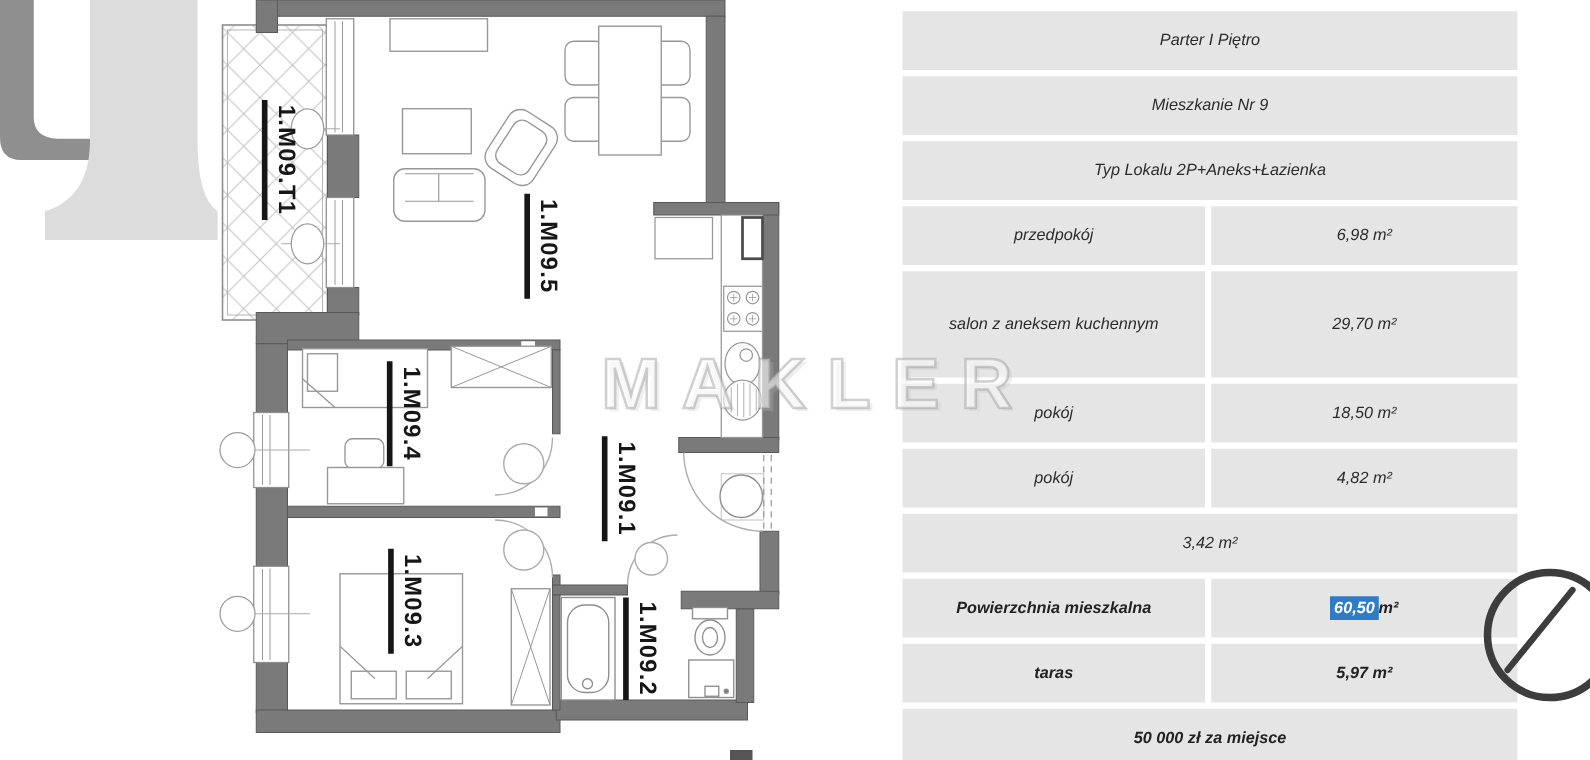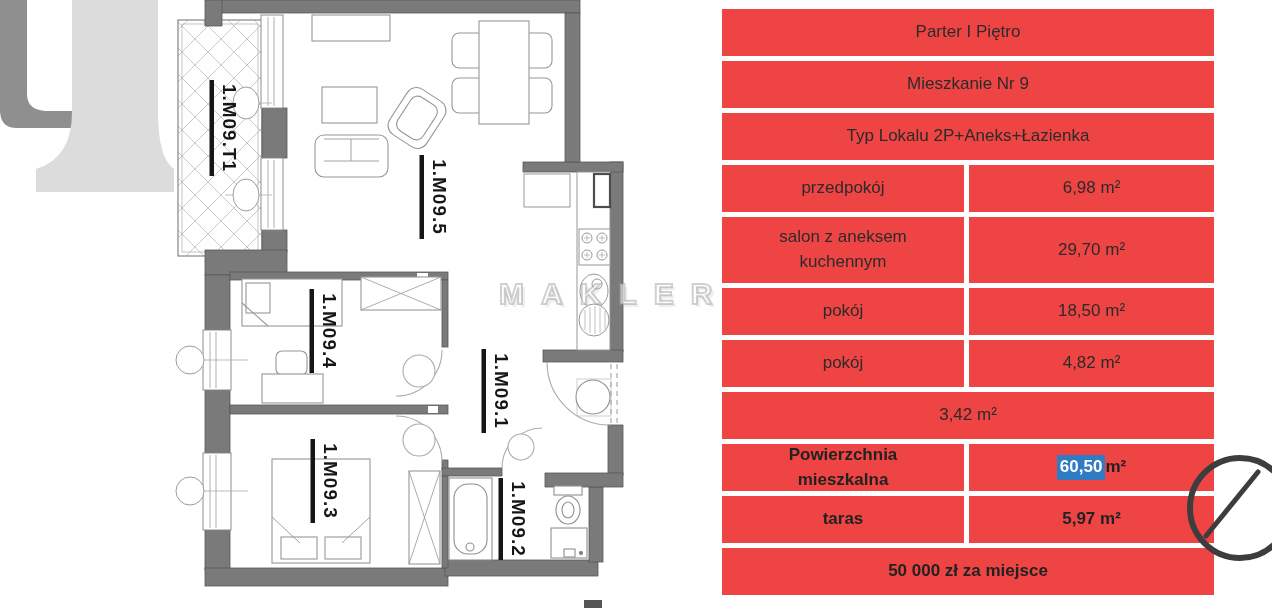--- a/index.html
+++ b/index.html
@@ -26,9 +26,10 @@
   .h47{height:47px;}
   .h77{height:66px;}
   .cell{
-    background:#ef4444;display:flex;align-items:center;justify-content:center;
-    color:#2b2b2b;font-size:17px;text-align:center;line-height:1.45;
+    background:#e5e5e5;display:flex;align-items:center;justify-content:center;
+    color:#2b2b2b;font-size:13px;text-align:center;line-height:1.45;
     box-sizing:border-box;
+    font-style:italic;
   }
   .cell.full{width:100%;}
   .cell.label{width:242px;margin-right:5px;padding:0 30px;}

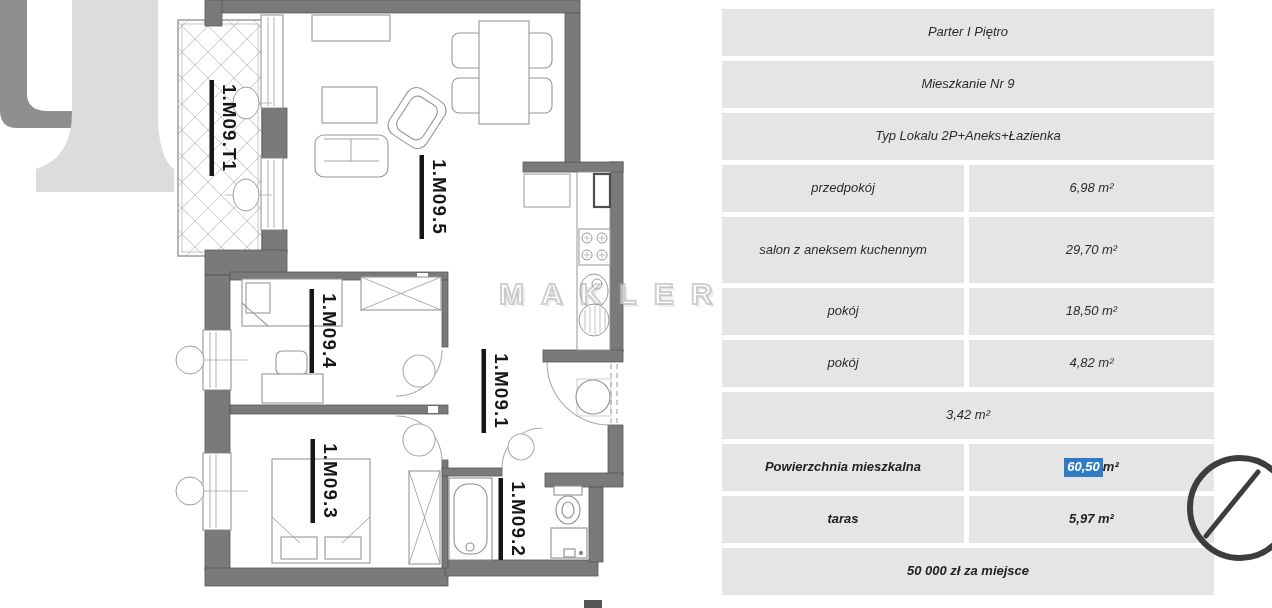--- a/index.html
+++ b/index.html
@@ -24,7 +24,7 @@
   #spec-table{position:absolute;left:722px;top:9px;width:492px;z-index:2;}
   .trow{display:flex;margin-bottom:5px;}
   .h47{height:47px;}
-  .h77{height:66px;}
+  .h77{height:85px;}
   .cell{
     background:#e5e5e5;display:flex;align-items:center;justify-content:center;
     color:#2b2b2b;font-size:13px;text-align:center;line-height:1.45;

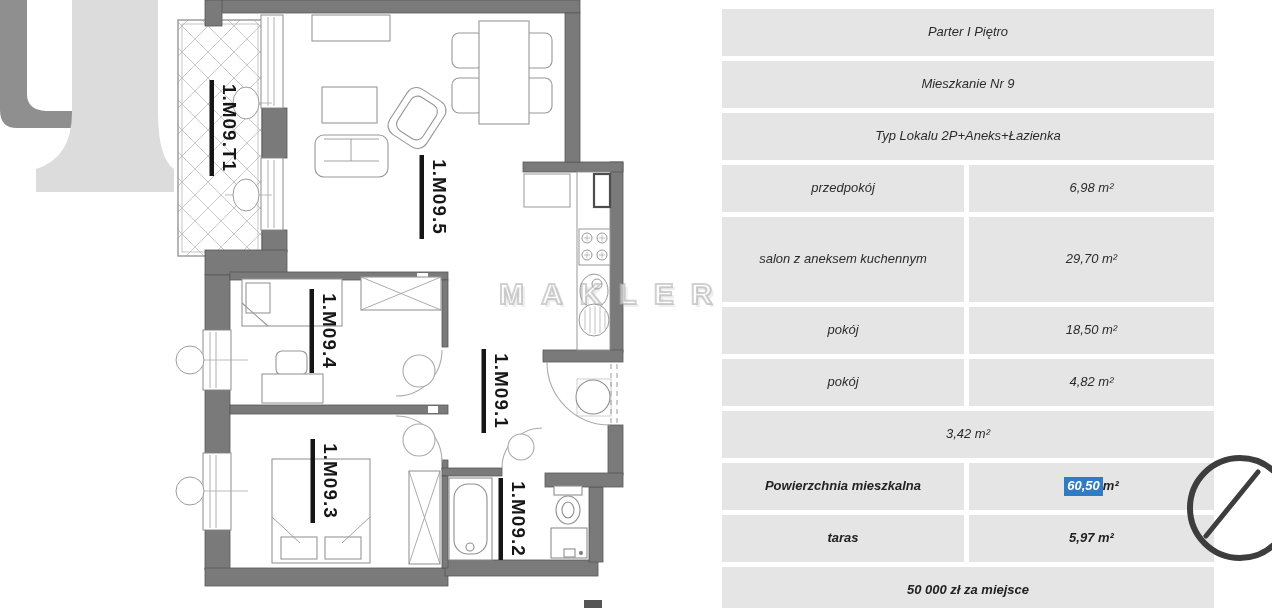--- a/index.html
+++ b/index.html
@@ -13,8 +13,8 @@
     letter-spacing:1px;fill:#161616;}
   
   #watermark{
-    position:absolute;left:499px;top:279px;z-index:6;
-    font-size:30px;font-weight:bold;letter-spacing:17px;line-height:1;
+    position:absolute;left:481px;top:279px;z-index:6;
+    font-size:57px;font-weight:bold;letter-spacing:17px;line-height:1;
     color:rgba(255,255,255,0.55);
     -webkit-text-stroke:2px rgba(150,150,150,0.45);
     text-shadow:3px 3px 0 rgba(190,190,190,0.25);

